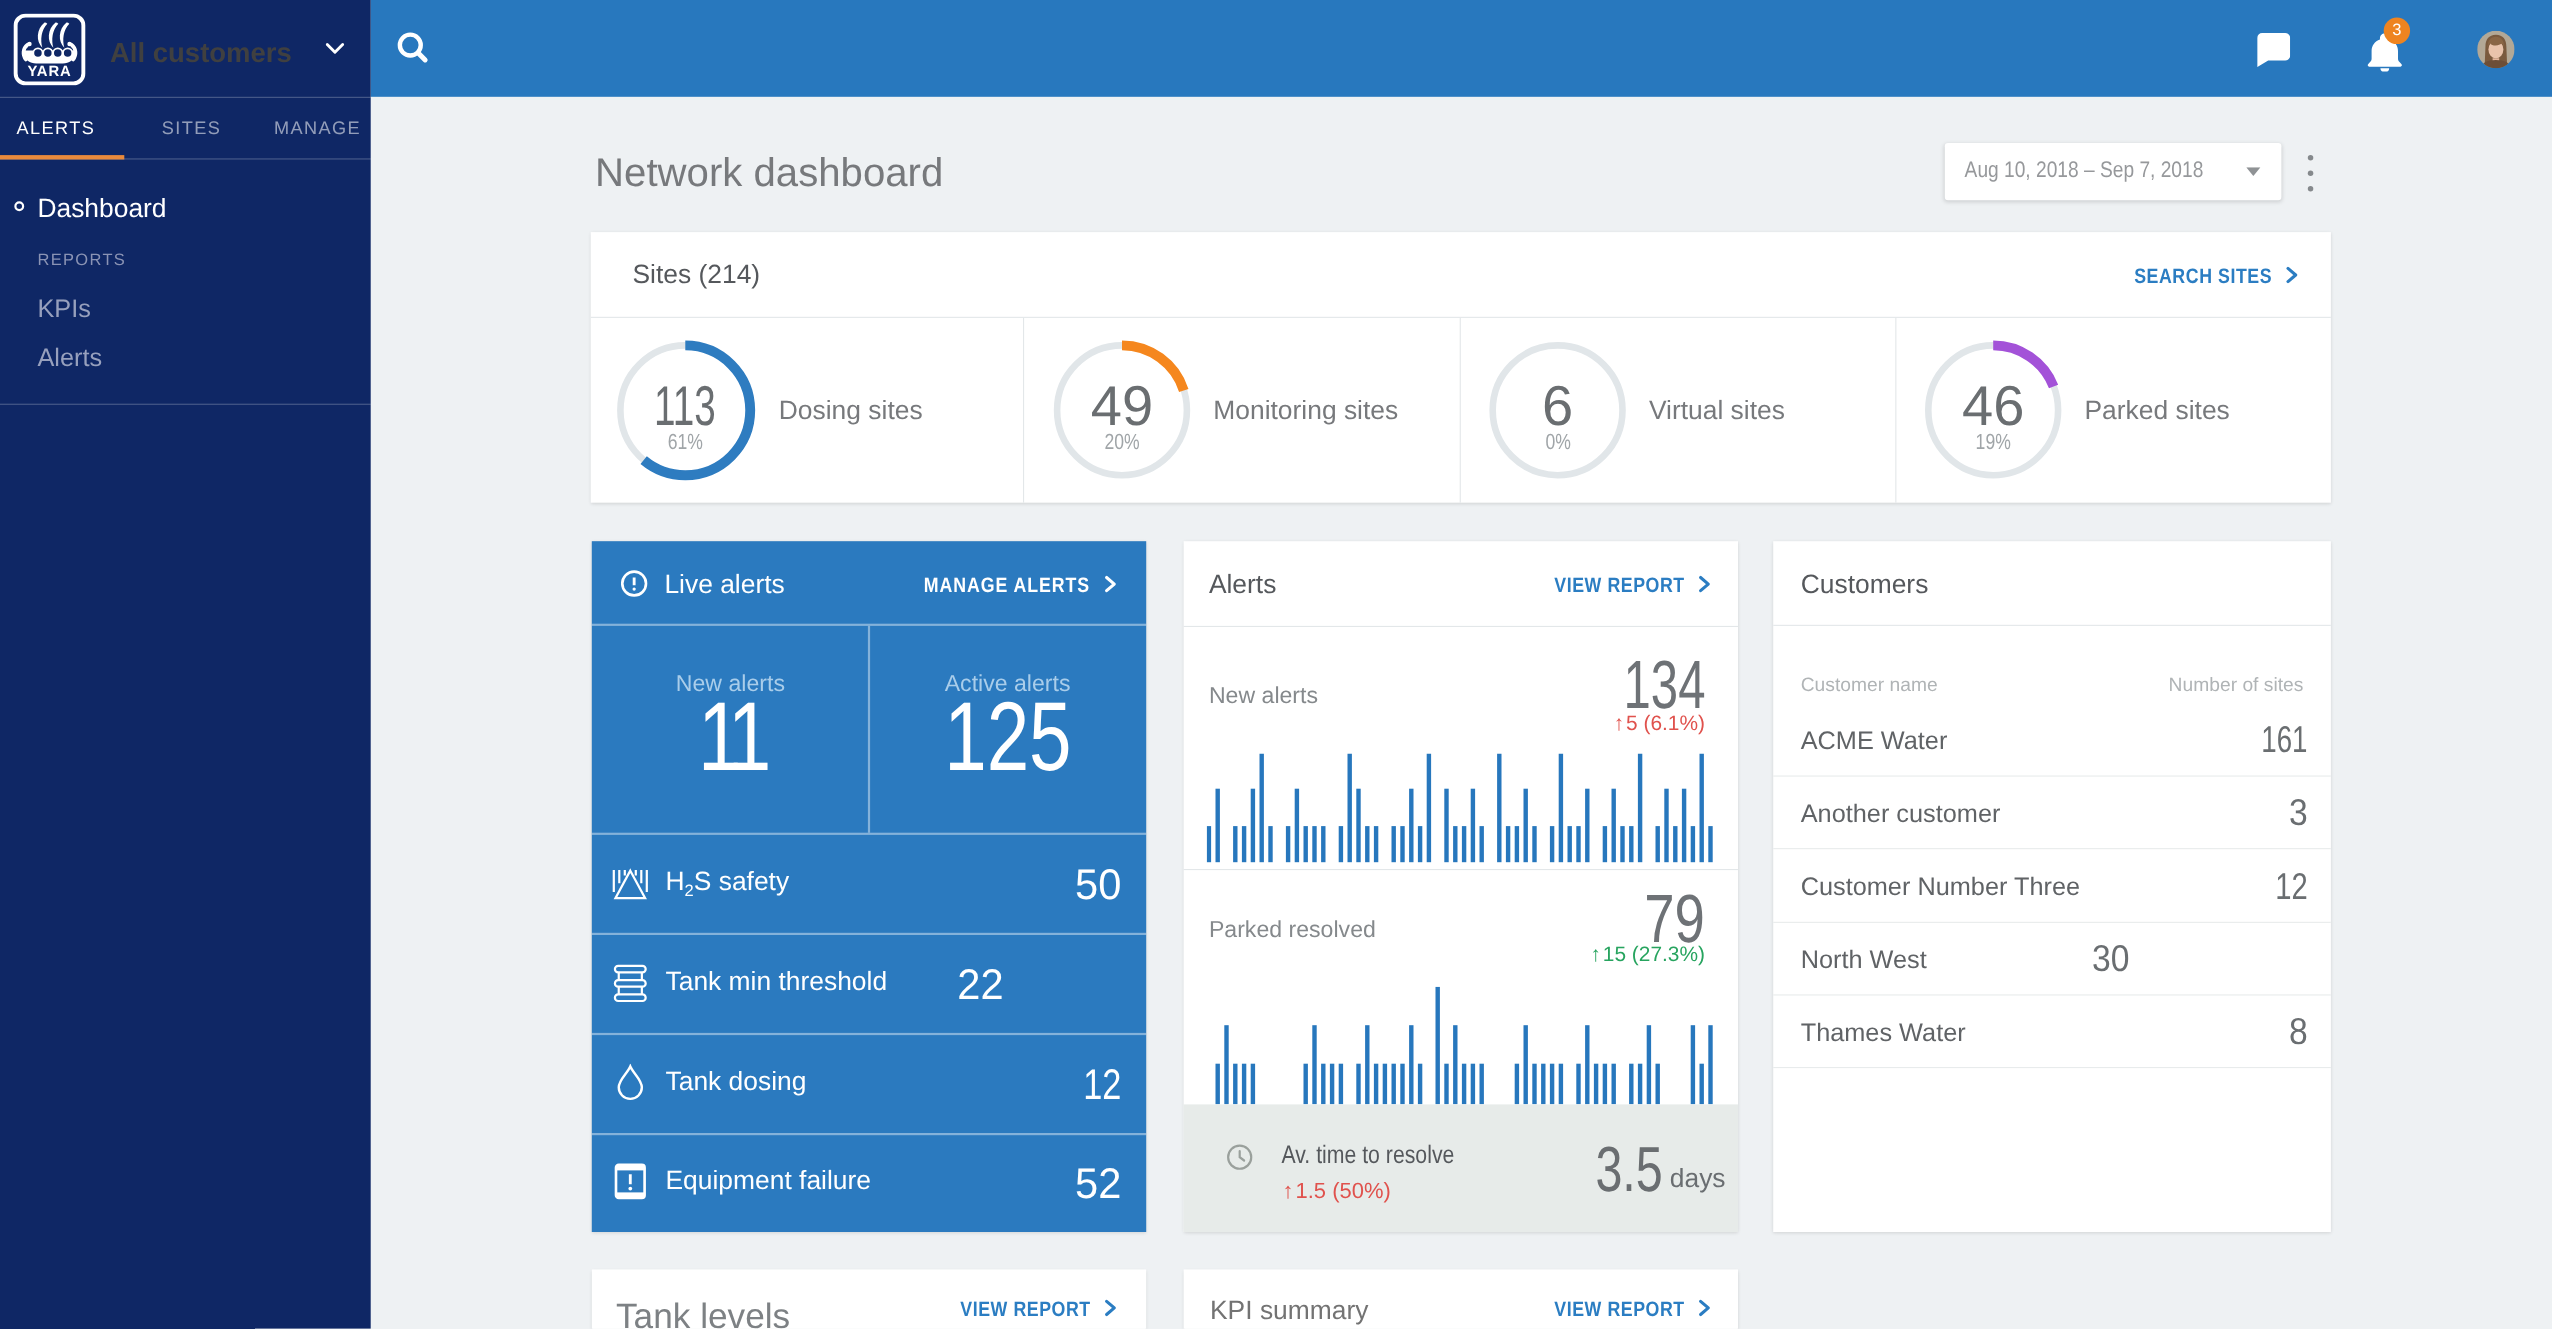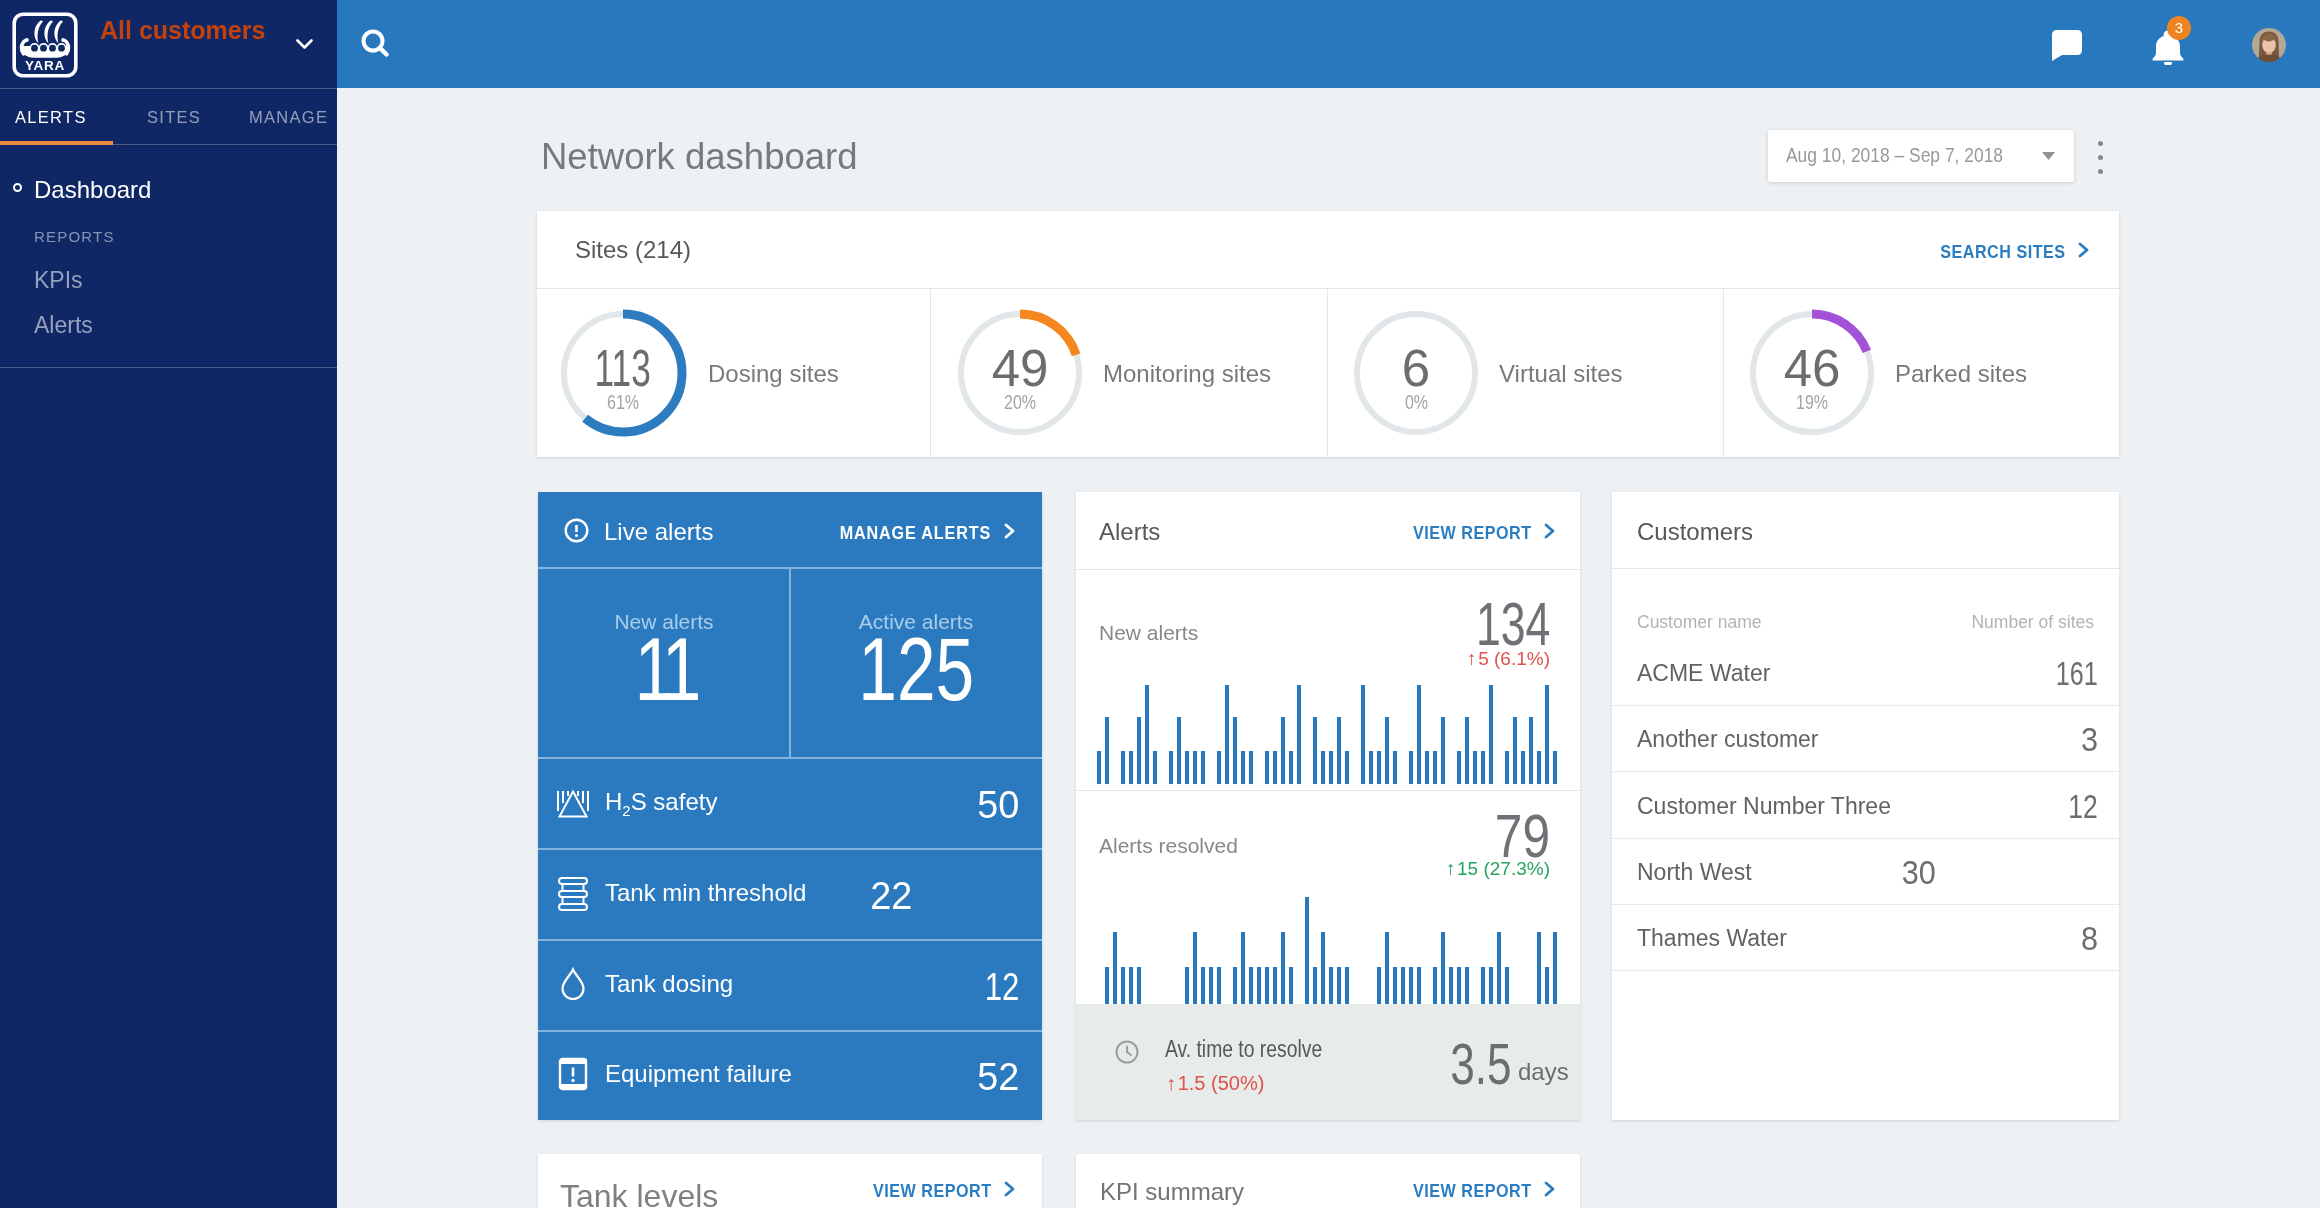--- a/index.html
+++ b/index.html
@@ -66,7 +66,7 @@
 <circle cx="49.5" cy="36.2" r="3.4" fill="#0f2765"></circle>
 <text x="33" y="57.5" font-family="Liberation Sans, sans-serif" font-size="13.5" font-weight="bold" fill="#fff" text-anchor="middle" letter-spacing="0.8">YARA</text>
 </svg>
-<div class="abs" style="left:100px;top:16px;font-size:25px;font-weight:bold;color:#c2410c;">All customers</div>
+<div class="abs" style="left:100px;top:34px;font-size:25px;font-weight:bold;color:#404040;">All customers</div>
 <svg class="abs" style="left:296px;top:39px;" width="17" height="11" viewBox="0 0 17 11">
 <path d="M1.5 1.5 l7 7 l7 -7" fill="none" stroke="#fff" stroke-width="2.6" stroke-linecap="round" stroke-linejoin="round"></path>
   </svg>

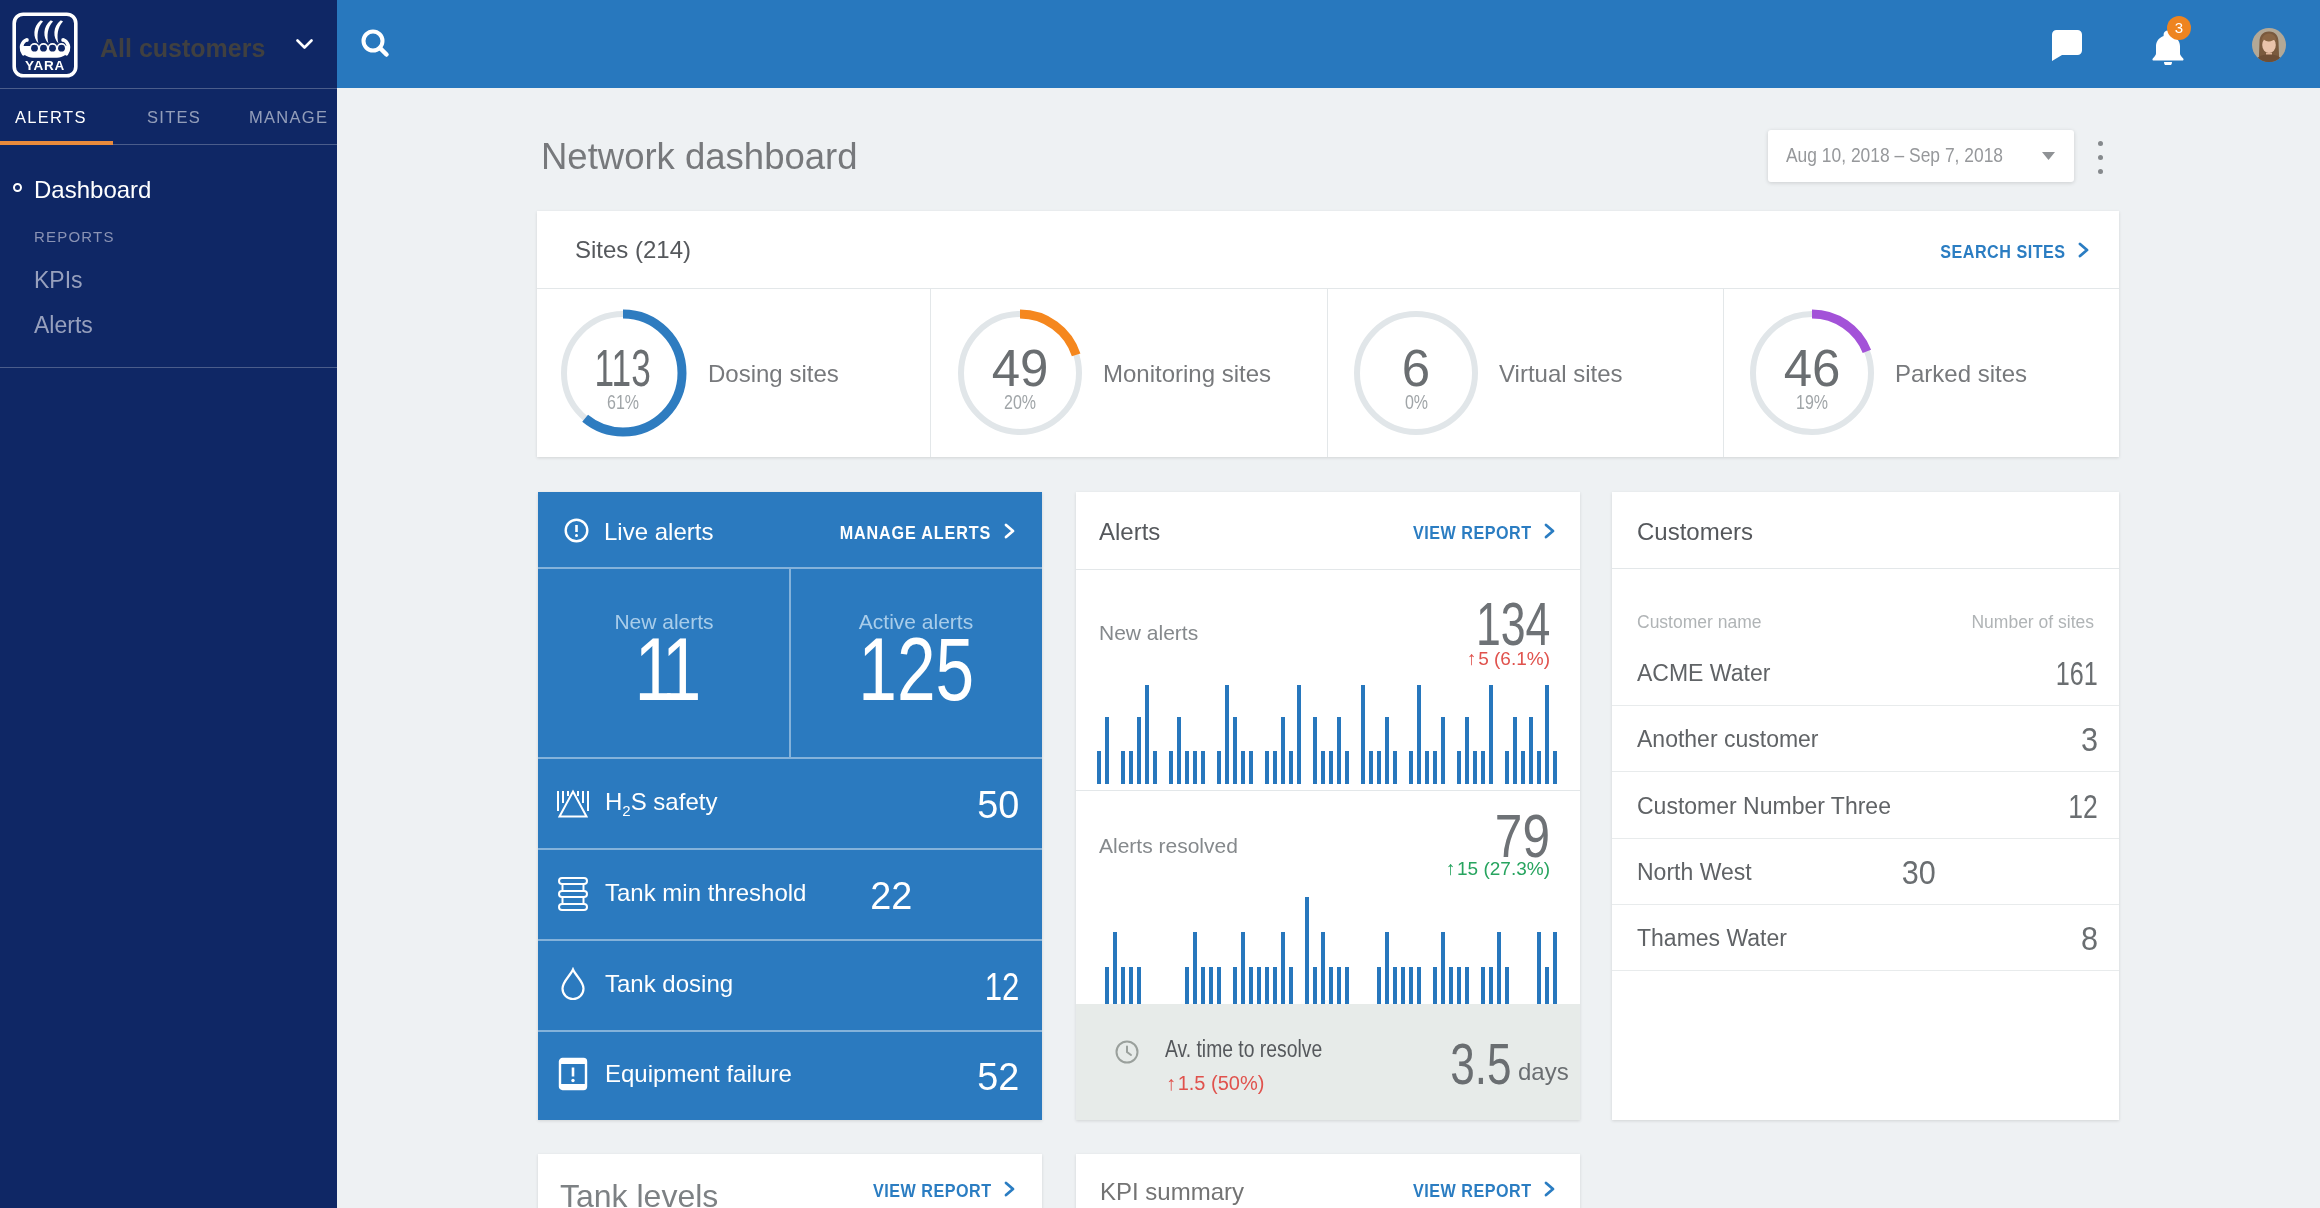--- a/index.html
+++ b/index.html
@@ -193,7 +193,7 @@
 <div class="abs" style="left:1099px;top:621px;font-size:21px;color:#85898c;">New alerts</div>
 <div class="abs" style="left:1300px;top:588px;width:250px;text-align:right;font-size:62px;color:#6e7276;"><span class="num" style="transform:scaleX(.72);transform-origin:right;">134</span></div>
 <div class="abs" style="left:1300px;top:648px;width:250px;text-align:right;font-size:19px;color:#e0524d;">↑ 5 (6.1%)</div>
-<div class="abs" style="left:1099px;top:834px;font-size:21px;color:#85898c;">Alerts resolved</div>
+<div class="abs" style="left:1099px;top:834px;font-size:21px;color:#85898c;">Parked resolved</div>
 <div class="abs" style="left:1300px;top:800px;width:250px;text-align:right;font-size:62px;color:#6e7276;"><span class="num" style="transform:scaleX(.8);transform-origin:right;">79</span></div>
 <div class="abs" style="left:1300px;top:858px;width:250px;text-align:right;font-size:19px;color:#27a45f;">↑ 15 (27.3%)</div>
 <svg class="abs" style="left:1097px;top:685px;" width="464" height="99" viewBox="0 0 464 99">

